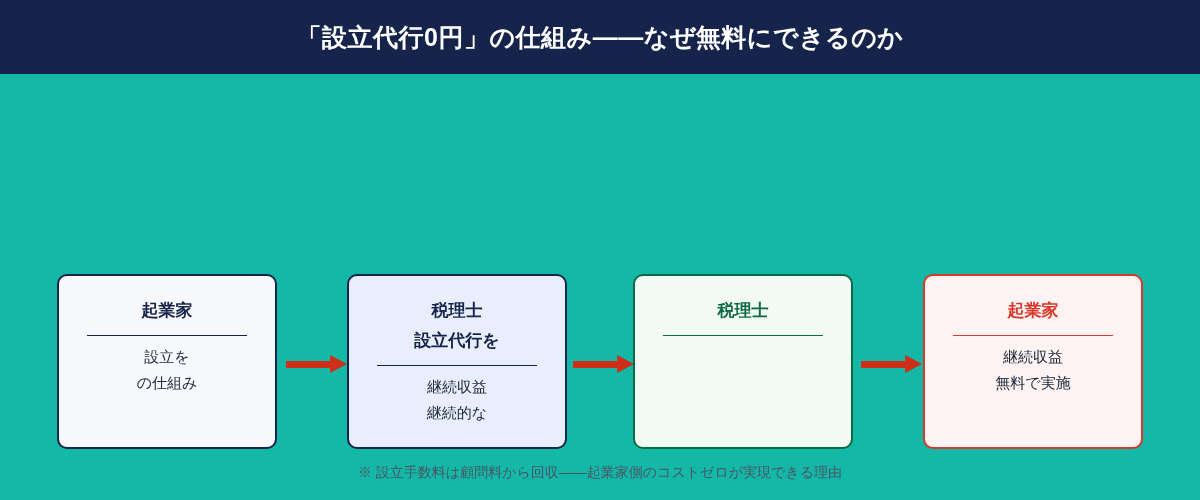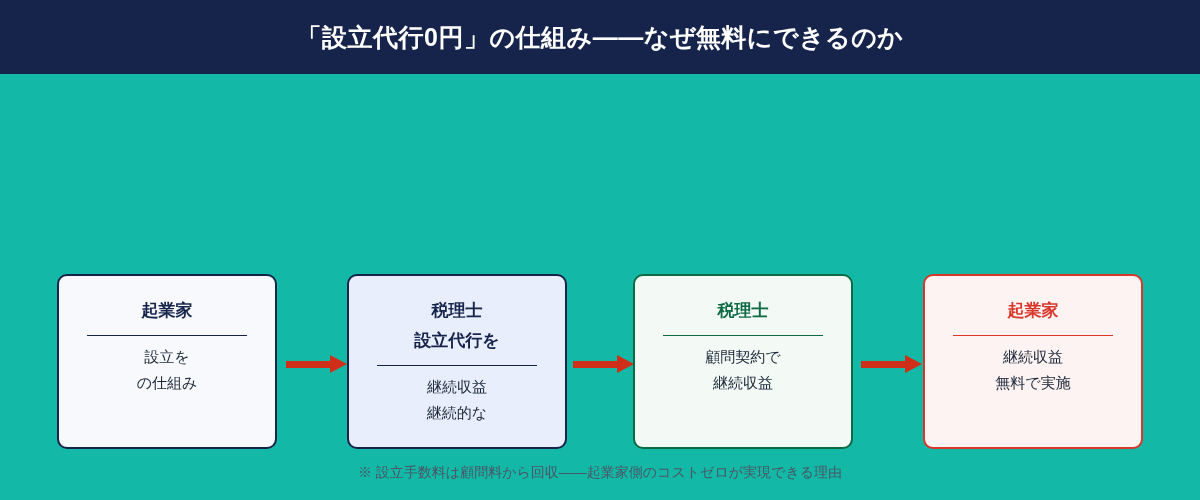--- a/index.html
+++ b/index.html
@@ -194,10 +194,6 @@
     <div class="node n3">
       <div class="node-title">税理士</div>
       <div class="node-rule"></div>
-      <div class="node-body">
-        <div>顧問契約で</div>
-        <div>継続収益</div>
-      </div>
     </div>
 
     <div class="arrow a3">

